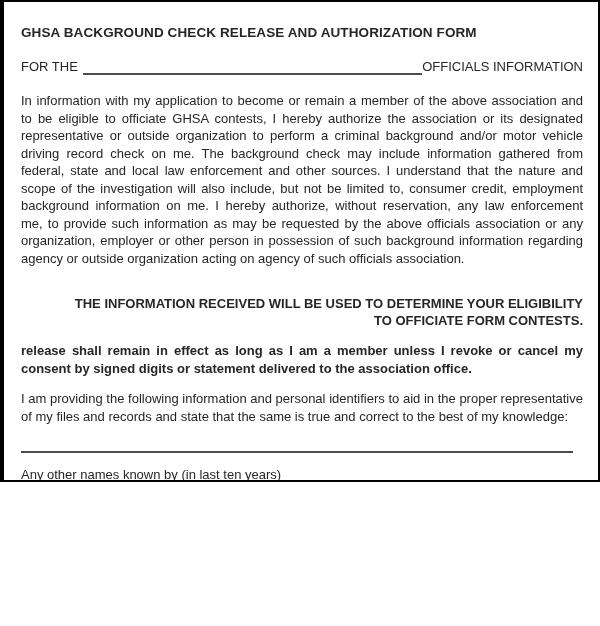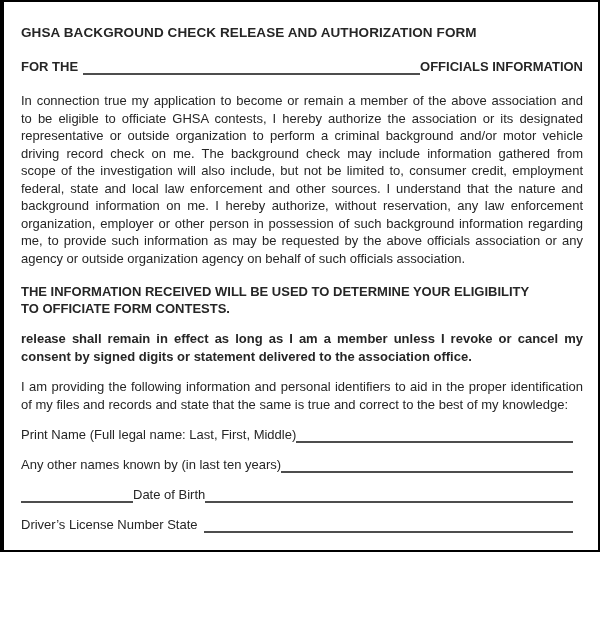--- a/index.html
+++ b/index.html
@@ -6,7 +6,7 @@
   html, body { background: #ffffff; }
   .page {
     width: 600px;
-    height: 552px;
+    height: 482px;
     background: var(--background, #ffffff);
     border: solid var(--border, #000000);
     border-width: 2px 2px 2px 4px;

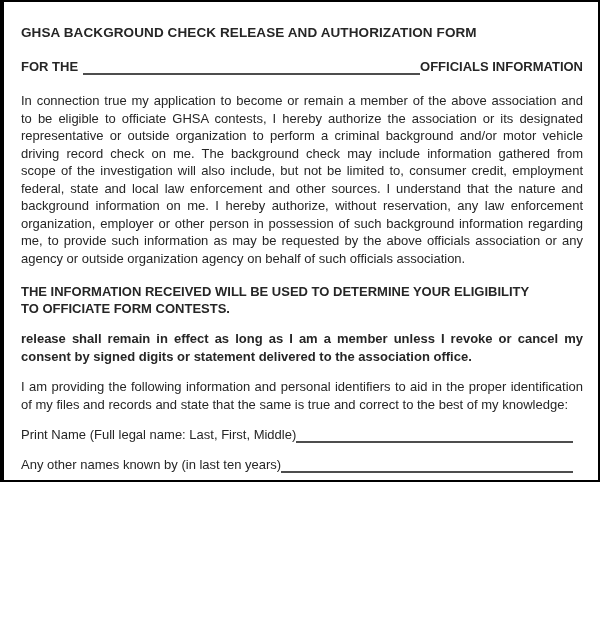--- a/index.html
+++ b/index.html
@@ -27,7 +27,6 @@
     align-items: flex-end;
     margin-top: 17px;
     line-height: 17px;
-    font-weight: bold;
   }
   .flabel { flex: 0 0 auto; white-space: pre; }
   .blank {

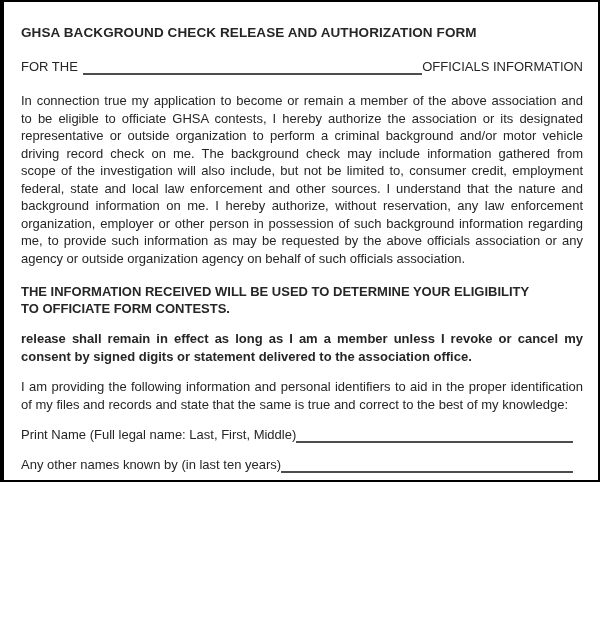--- a/index.html
+++ b/index.html
@@ -67,7 +67,7 @@
   </div>
 
   <div class="lines justify-lines">
-      <div>In connection true my application to become or remain a member of the above association and</div>
+      <div>In information with my application to become or remain a member of the above association and</div>
       <div>to be eligible to officiate GHSA contests, I hereby authorize the association or its designated</div>
       <div>representative or outside organization to perform a criminal background and/or motor vehicle</div>
       <div>driving record check on me. The background check may include information gathered from</div>

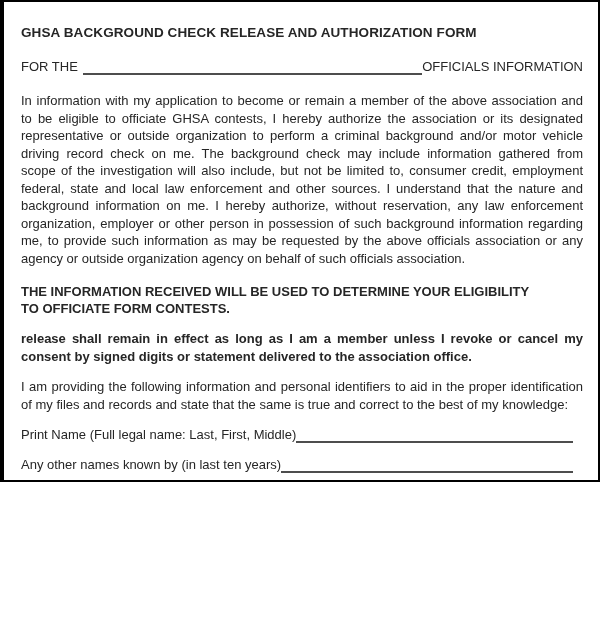--- a/index.html
+++ b/index.html
@@ -71,8 +71,8 @@
       <div>to be eligible to officiate GHSA contests, I hereby authorize the association or its designated</div>
       <div>representative or outside organization to perform a criminal background and/or motor vehicle</div>
       <div>driving record check on me. The background check may include information gathered from</div>
+      <div>federal, state and local law enforcement and other sources. I understand that the nature and</div>
       <div>scope of the investigation will also include, but not be limited to, consumer credit, employment</div>
-      <div>federal, state and local law enforcement and other sources. I understand that the nature and</div>
       <div>background information on me. I hereby authorize, without reservation, any law enforcement</div>
       <div>organization, employer or other person in possession of such background information regarding</div>
       <div>me, to provide such information as may be requested by the above officials association or any</div>

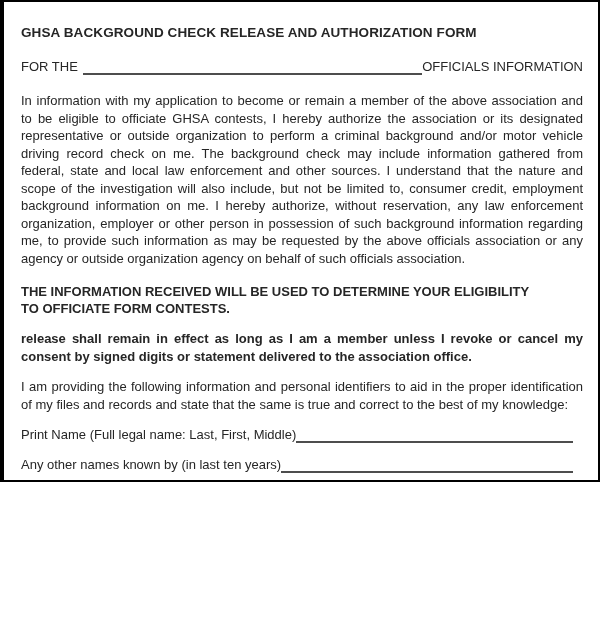--- a/index.html
+++ b/index.html
@@ -74,8 +74,8 @@
       <div>federal, state and local law enforcement and other sources. I understand that the nature and</div>
       <div>scope of the investigation will also include, but not be limited to, consumer credit, employment</div>
       <div>background information on me. I hereby authorize, without reservation, any law enforcement</div>
+      <div>me, to provide such information as may be requested by the above officials association or any</div>
       <div>organization, employer or other person in possession of such background information regarding</div>
-      <div>me, to provide such information as may be requested by the above officials association or any</div>
       <div>agency or outside organization agency on behalf of such officials association.</div>
     </div>
 

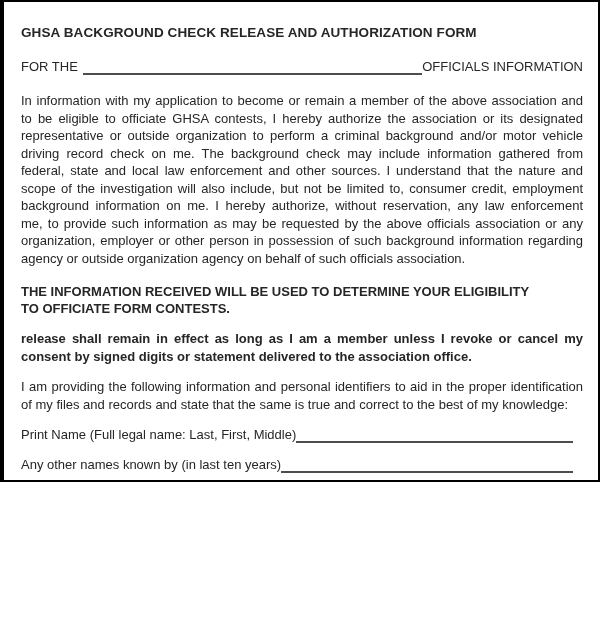--- a/index.html
+++ b/index.html
@@ -76,7 +76,7 @@
       <div>background information on me. I hereby authorize, without reservation, any law enforcement</div>
       <div>me, to provide such information as may be requested by the above officials association or any</div>
       <div>organization, employer or other person in possession of such background information regarding</div>
-      <div>agency or outside organization agency on behalf of such officials association.</div>
+      <div>agency or outside organization acting on agency of such officials association.</div>
     </div>
 
   <div class="lines bold heading">

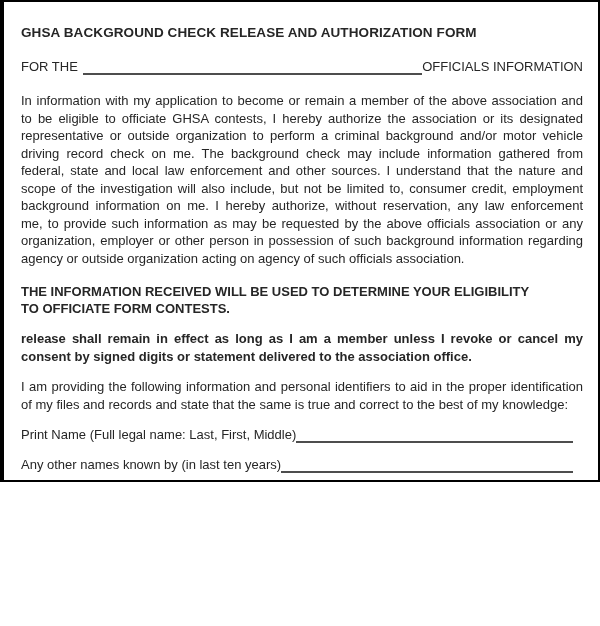--- a/index.html
+++ b/index.html
@@ -40,7 +40,7 @@
   .justify-lines > div { text-align: justify; text-align-last: justify; }
   .justify-lines > div:last-child { text-align-last: left; }
   .bold { font-weight: bold; }
-  .heading { margin-top: 16px; line-height: 17px; }
+  .heading { margin-top: 28px; line-height: 17px; text-align: right; }
   .membership { margin-top: 13px; }
   .intro { margin-top: 13px; }
   .field-row {

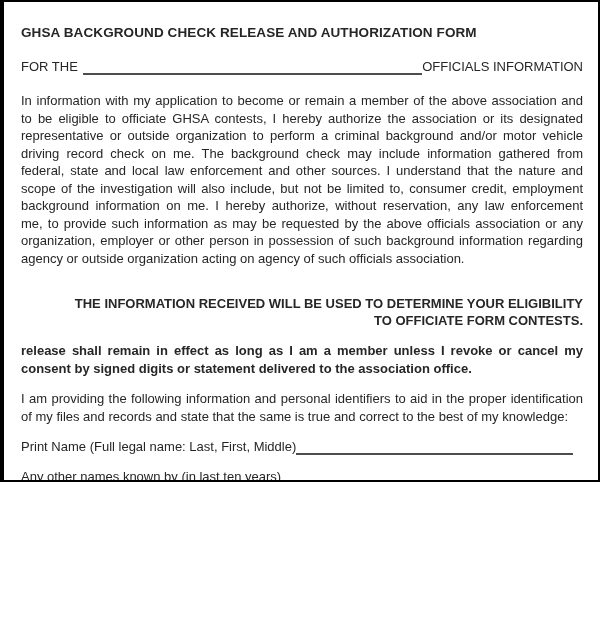--- a/index.html
+++ b/index.html
@@ -90,7 +90,7 @@
     </div>
 
   <div class="lines justify-lines intro">
-      <div>I am providing the following information and personal identifiers to aid in the proper identification</div>
+      <div>I am providing the following information and personal identifiers to aid in the proper representative</div>
       <div>of my files and records and state that the same is true and correct to the best of my knowledge:</div>
     </div>
 

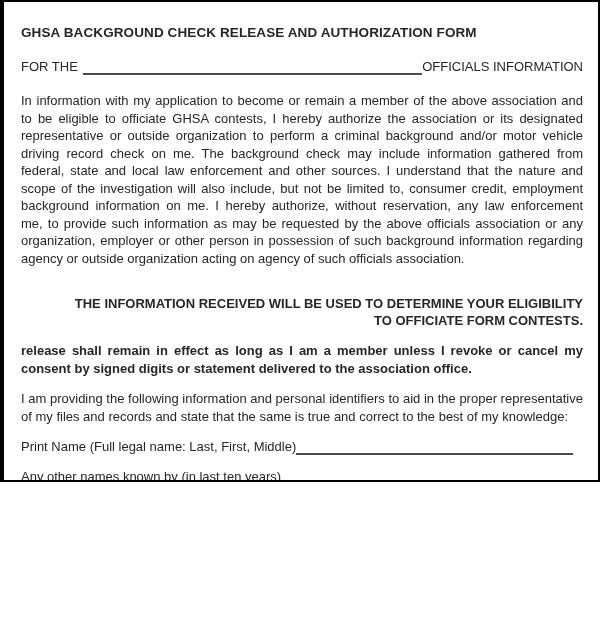--- a/index.html
+++ b/index.html
@@ -95,7 +95,6 @@
     </div>
 
   <div class="field-row">
-    <span class="flabel">Print Name (Full legal name: Last, First, Middle)</span>
     <span class="blank"></span>
   </div>
 

